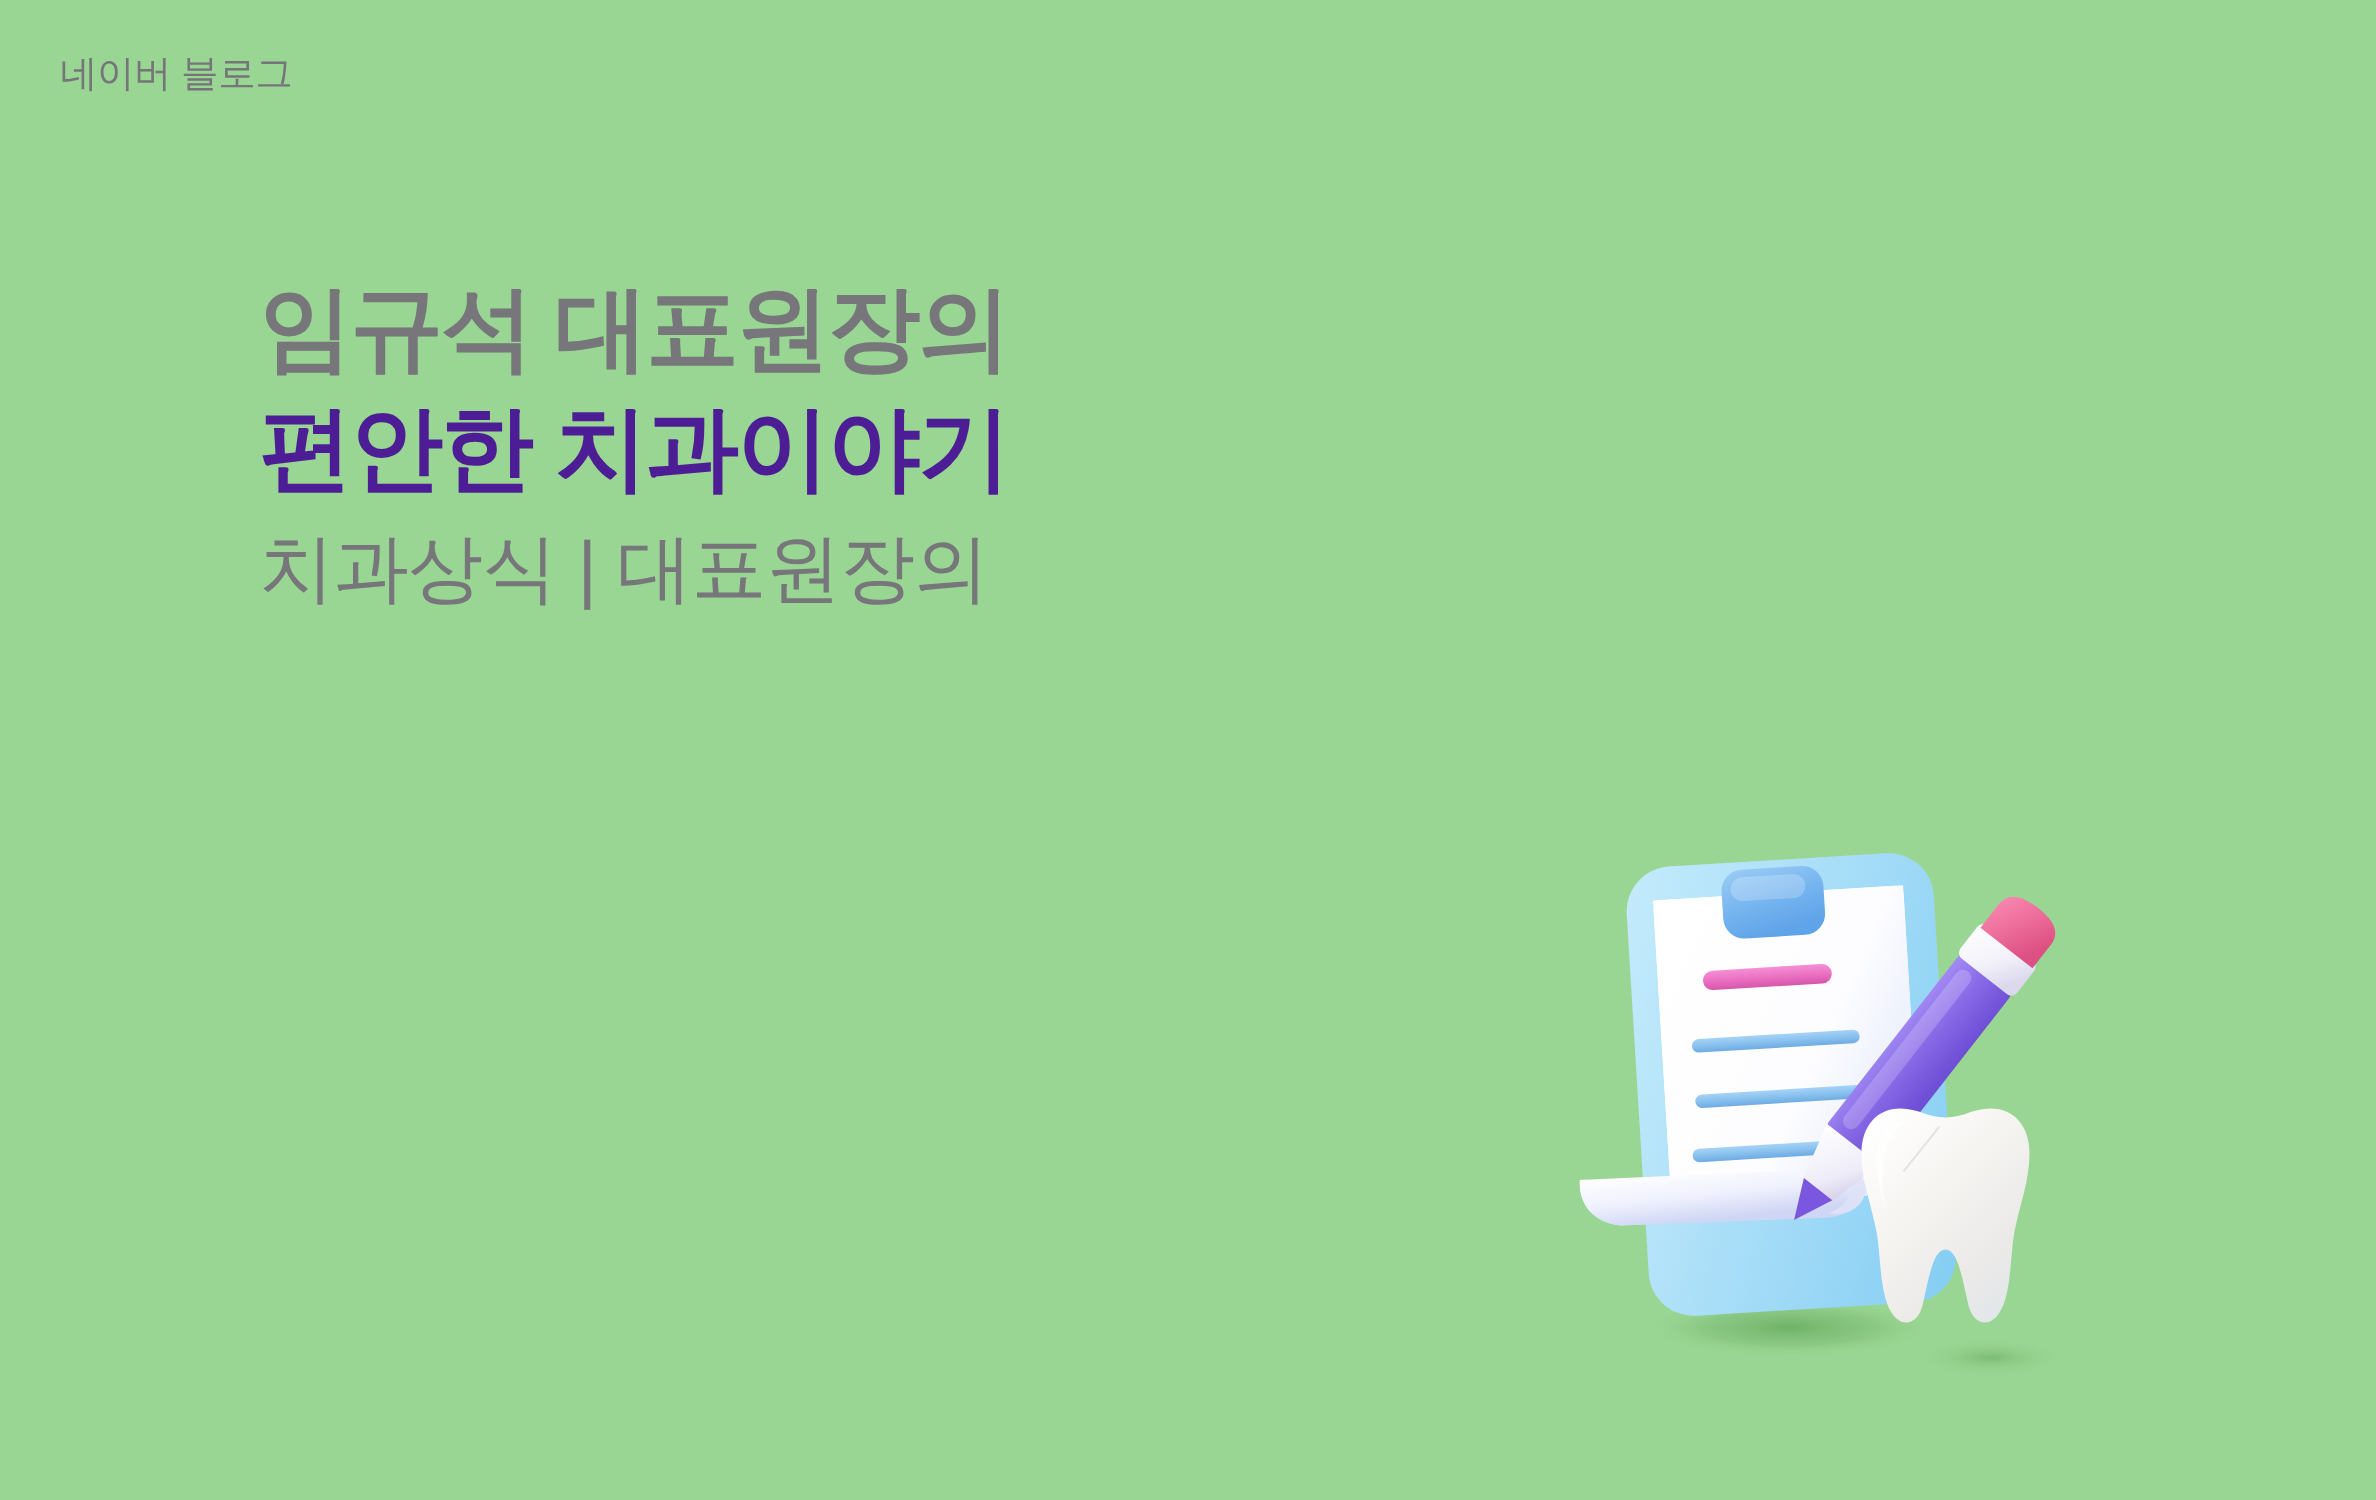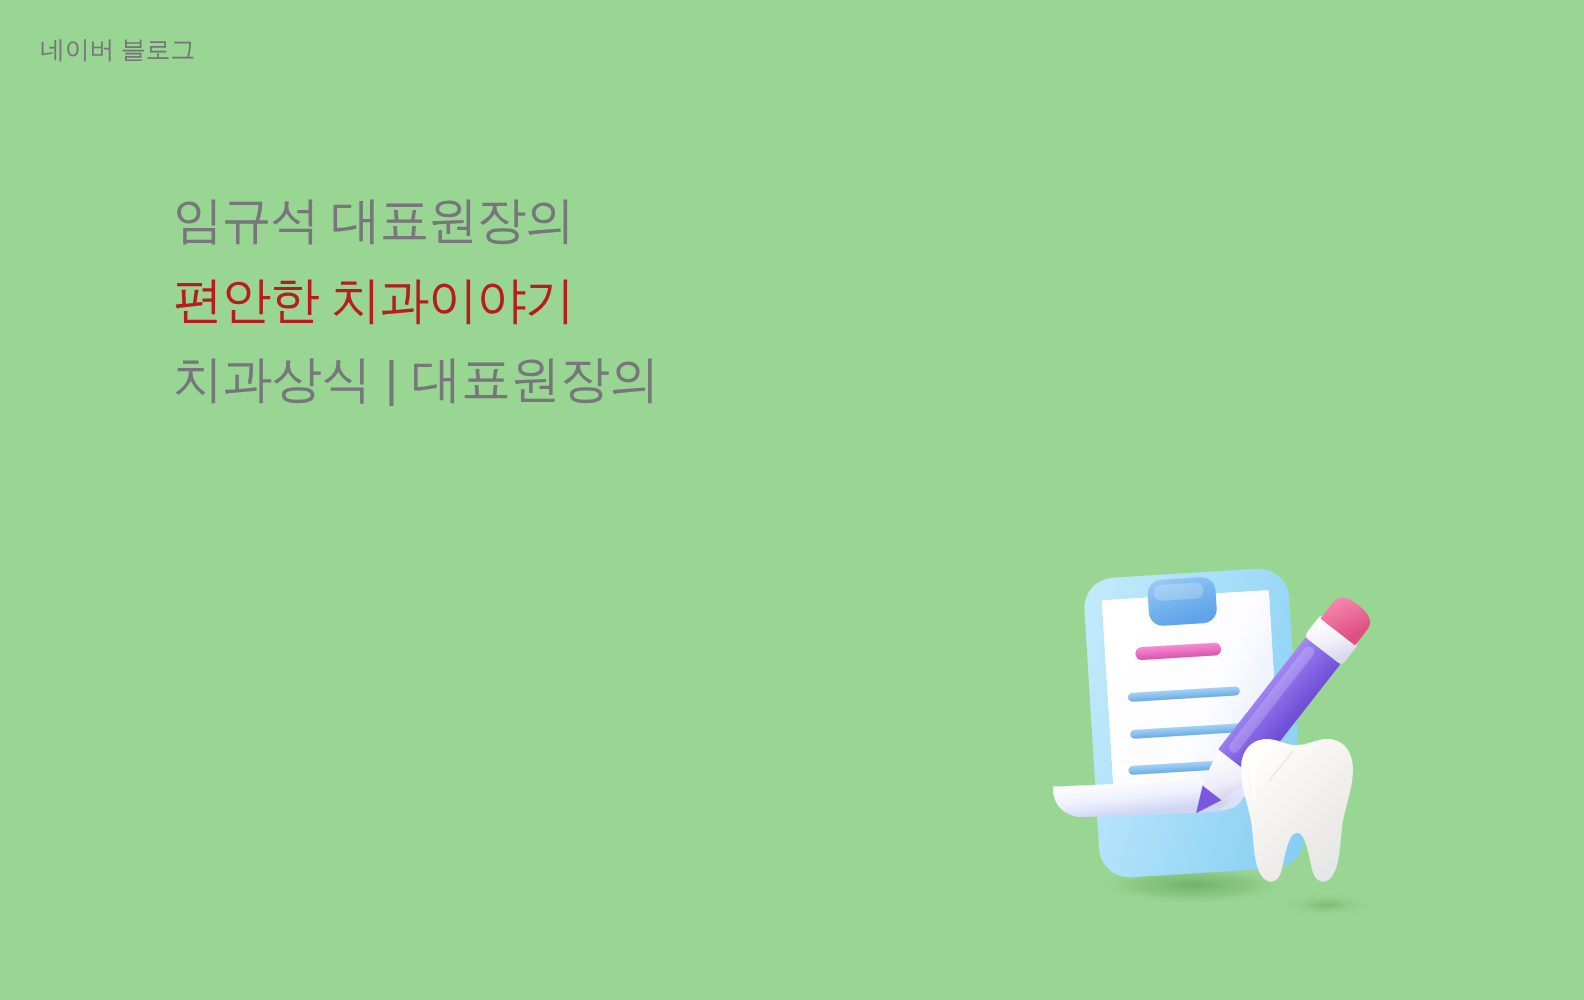--- a/index.html
+++ b/index.html
@@ -42,9 +42,9 @@
     width: 760px;
   }
   .headline-line {
-    font-size: 50px;
+    font-size: 62px;
     line-height: 80px;
-    font-weight: 400;
+    font-weight: 700;
     color: #76767b;
     letter-spacing: -1.5px;
     white-space: nowrap;

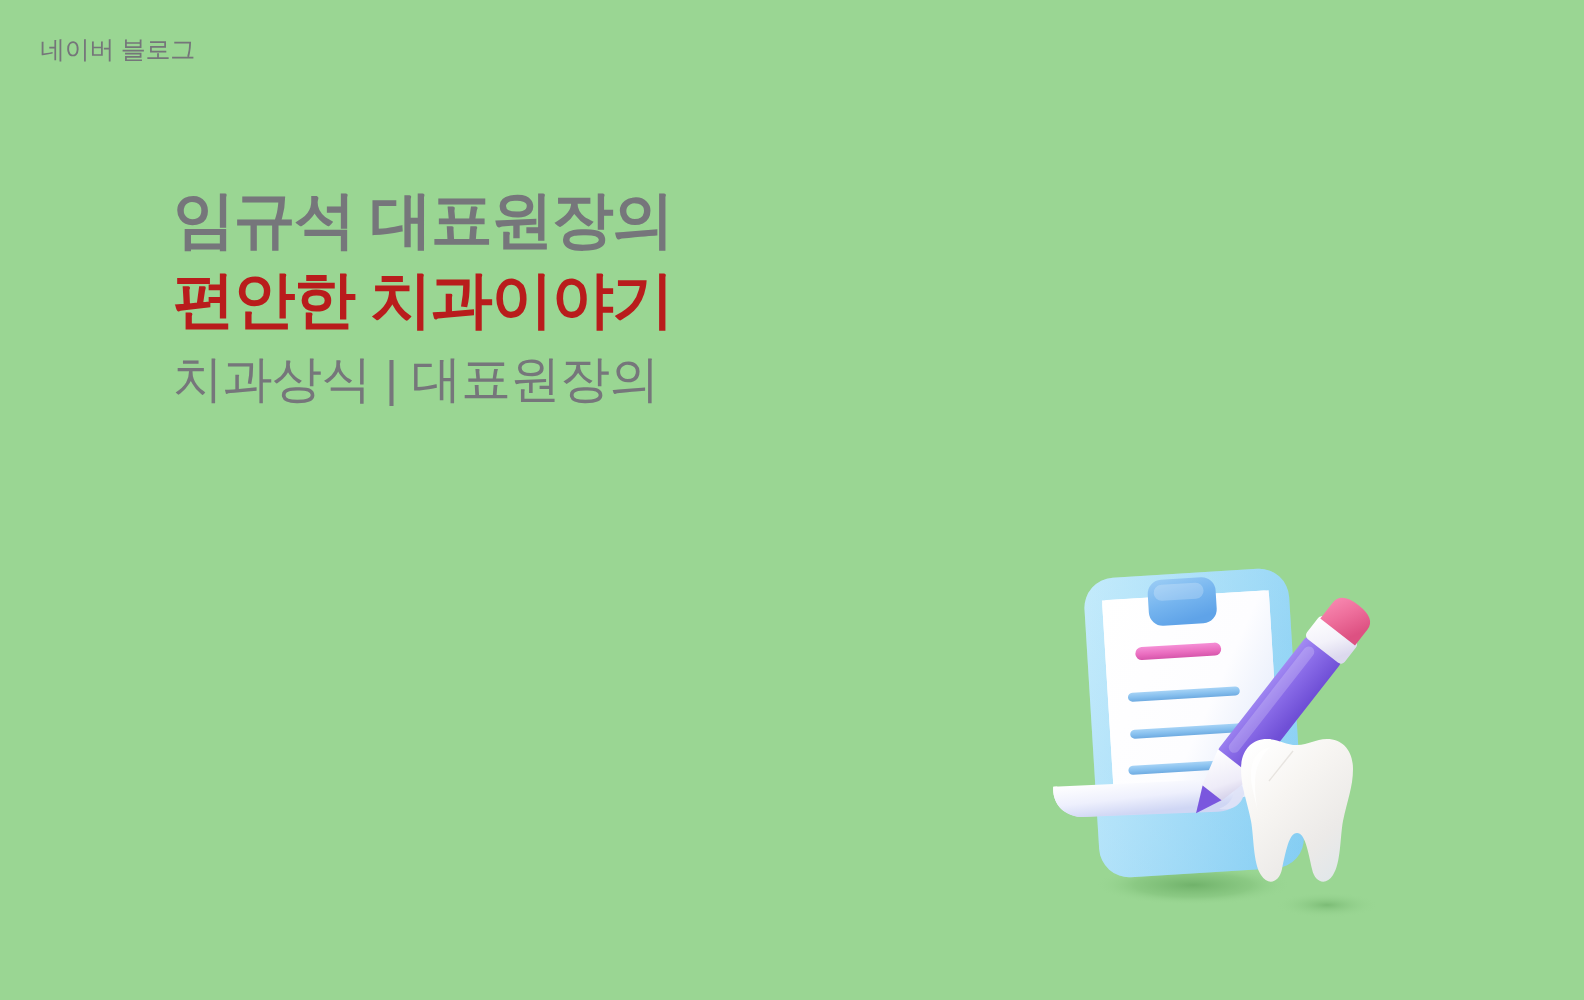--- a/index.html
+++ b/index.html
@@ -88,7 +88,7 @@
 
   <div class="headline-block">
     <div class="headline-line" style="color: rgb(118, 118, 123);">임규석 대표원장의</div>
-    <div class="headline-line" style="color: #b91c1c;">편안한 치과이야기</div>
+    <div class="headline-line" style="color: #4c1d95;">편안한 치과이야기</div>
     <div class="subhead" style="color: rgb(118, 118, 123);">
       <span>치과상식</span><span class="divider">|</span><span>대표원장의</span>
     </div>

